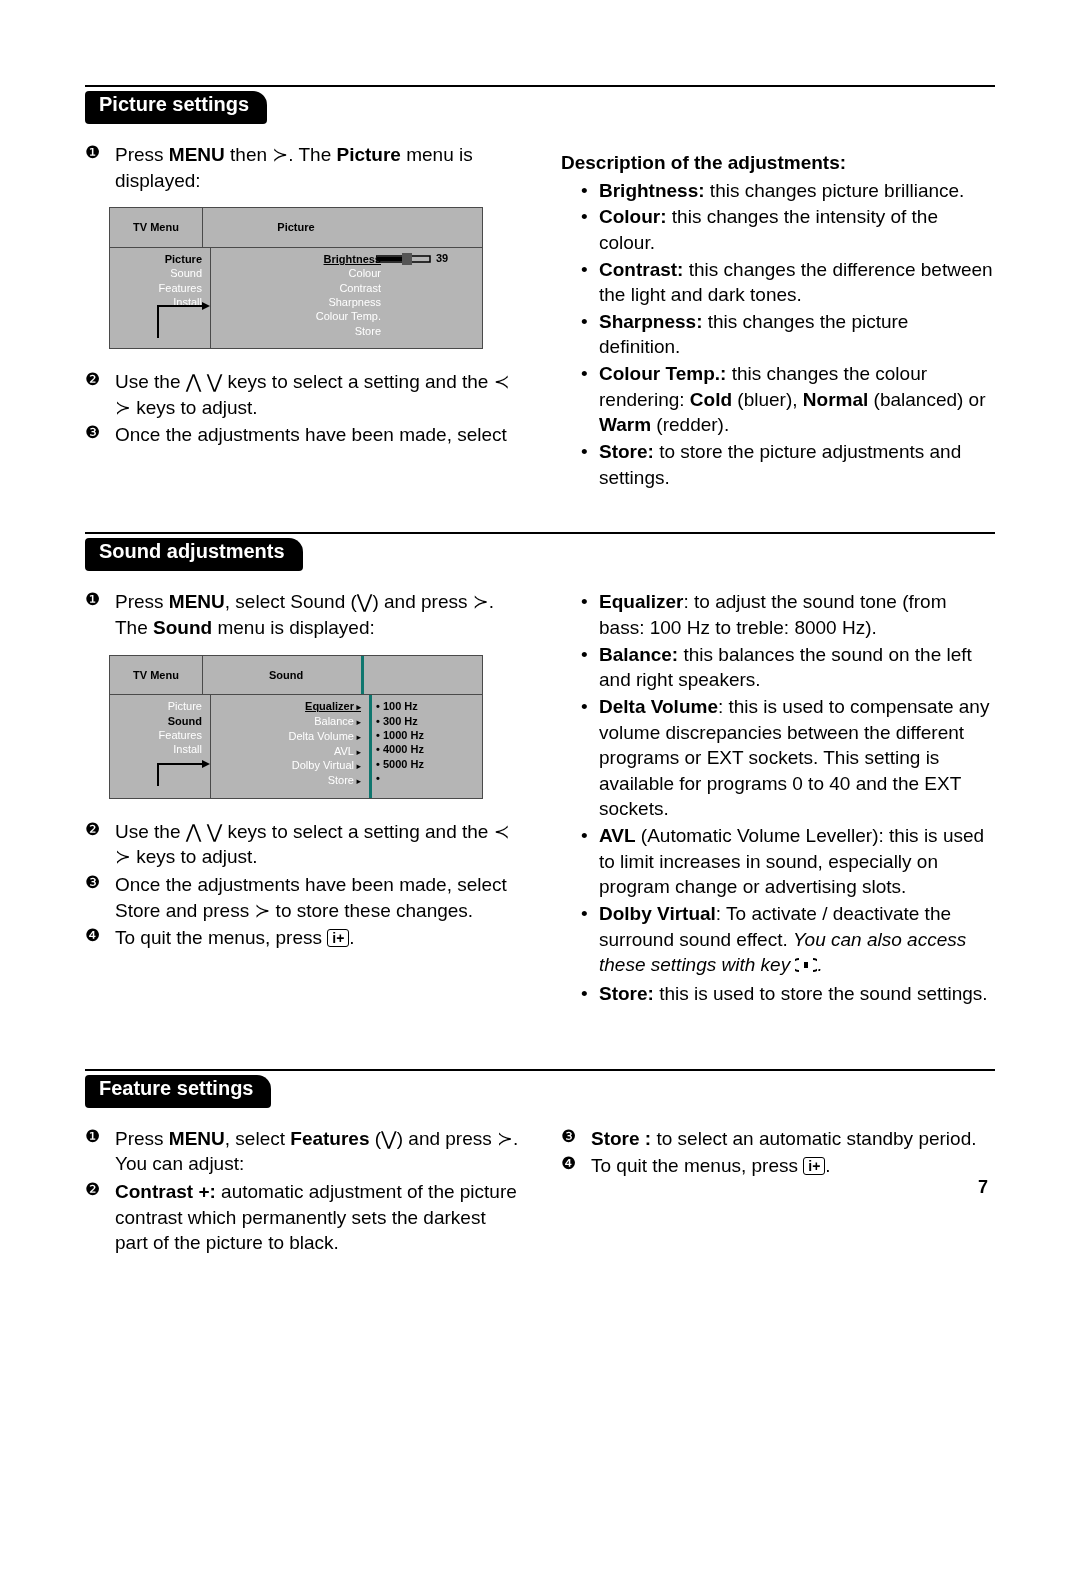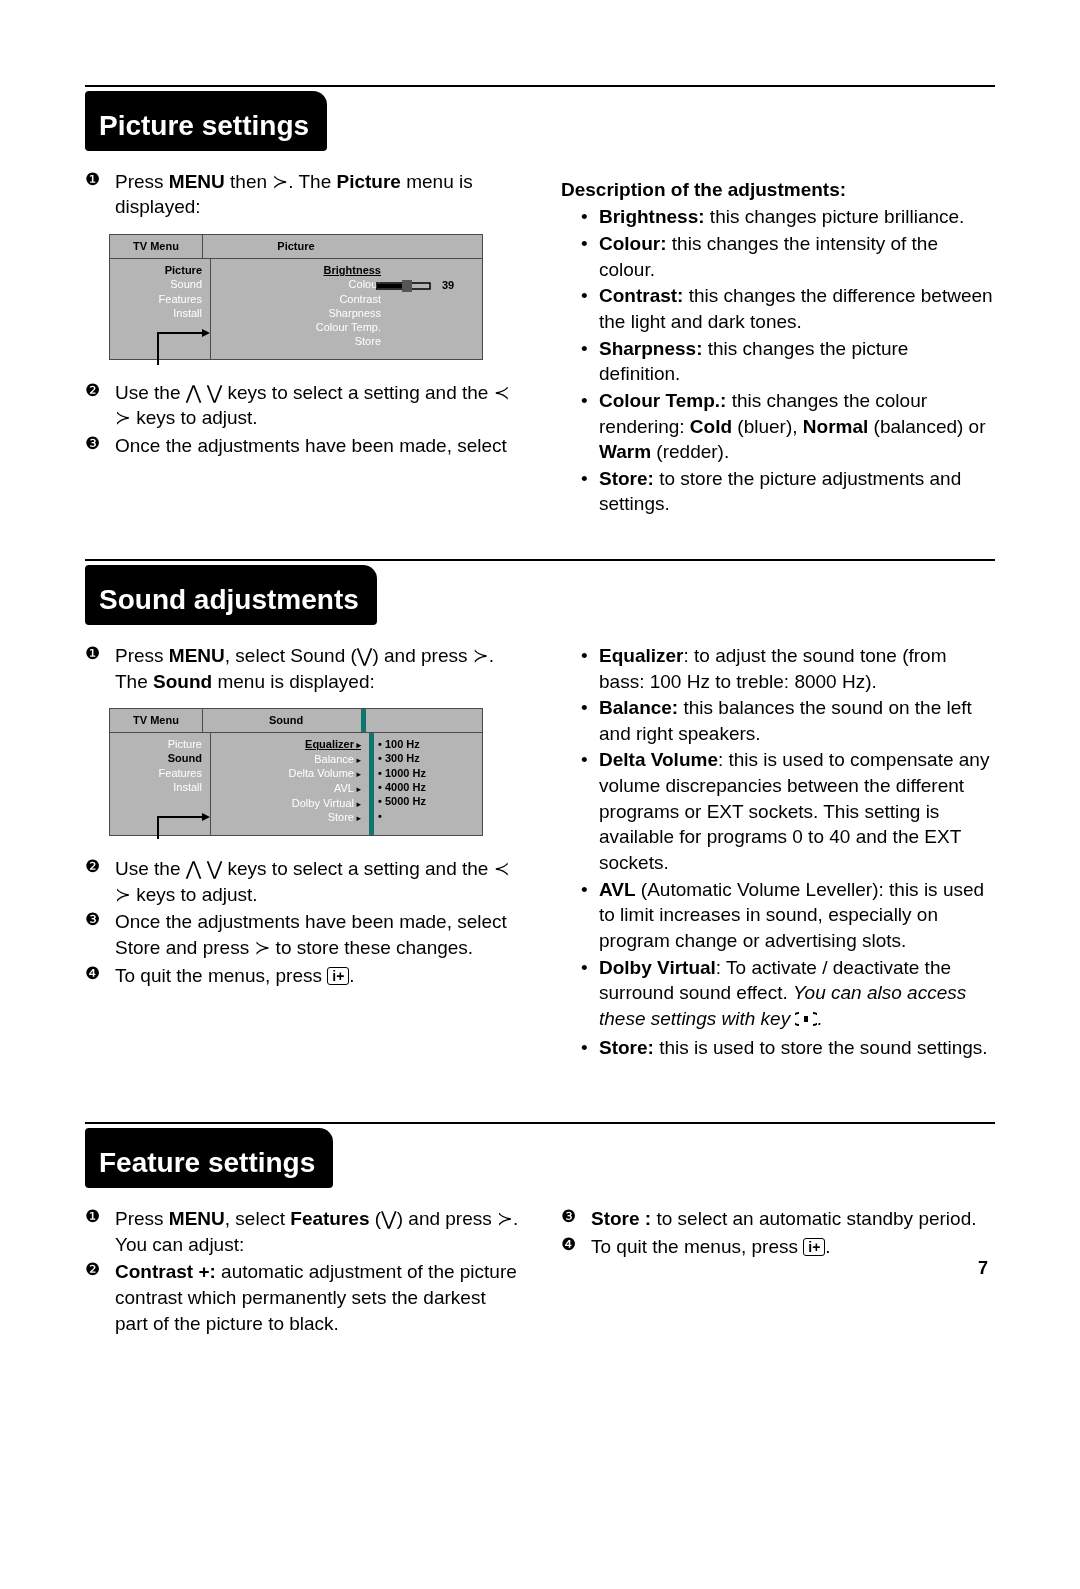--- a/index.html
+++ b/index.html
@@ -29,8 +29,8 @@
     background: #000;
     color: #fff;
     font-weight: bold;
-    font-size: 28px;
-    padding: 16px 18px 6px 14px;
+    font-size: 20px;
+    padding: 0 18px 6px 14px;
     border-radius: 4px 14px 4px 4px;
     margin-bottom: 16px;
   }

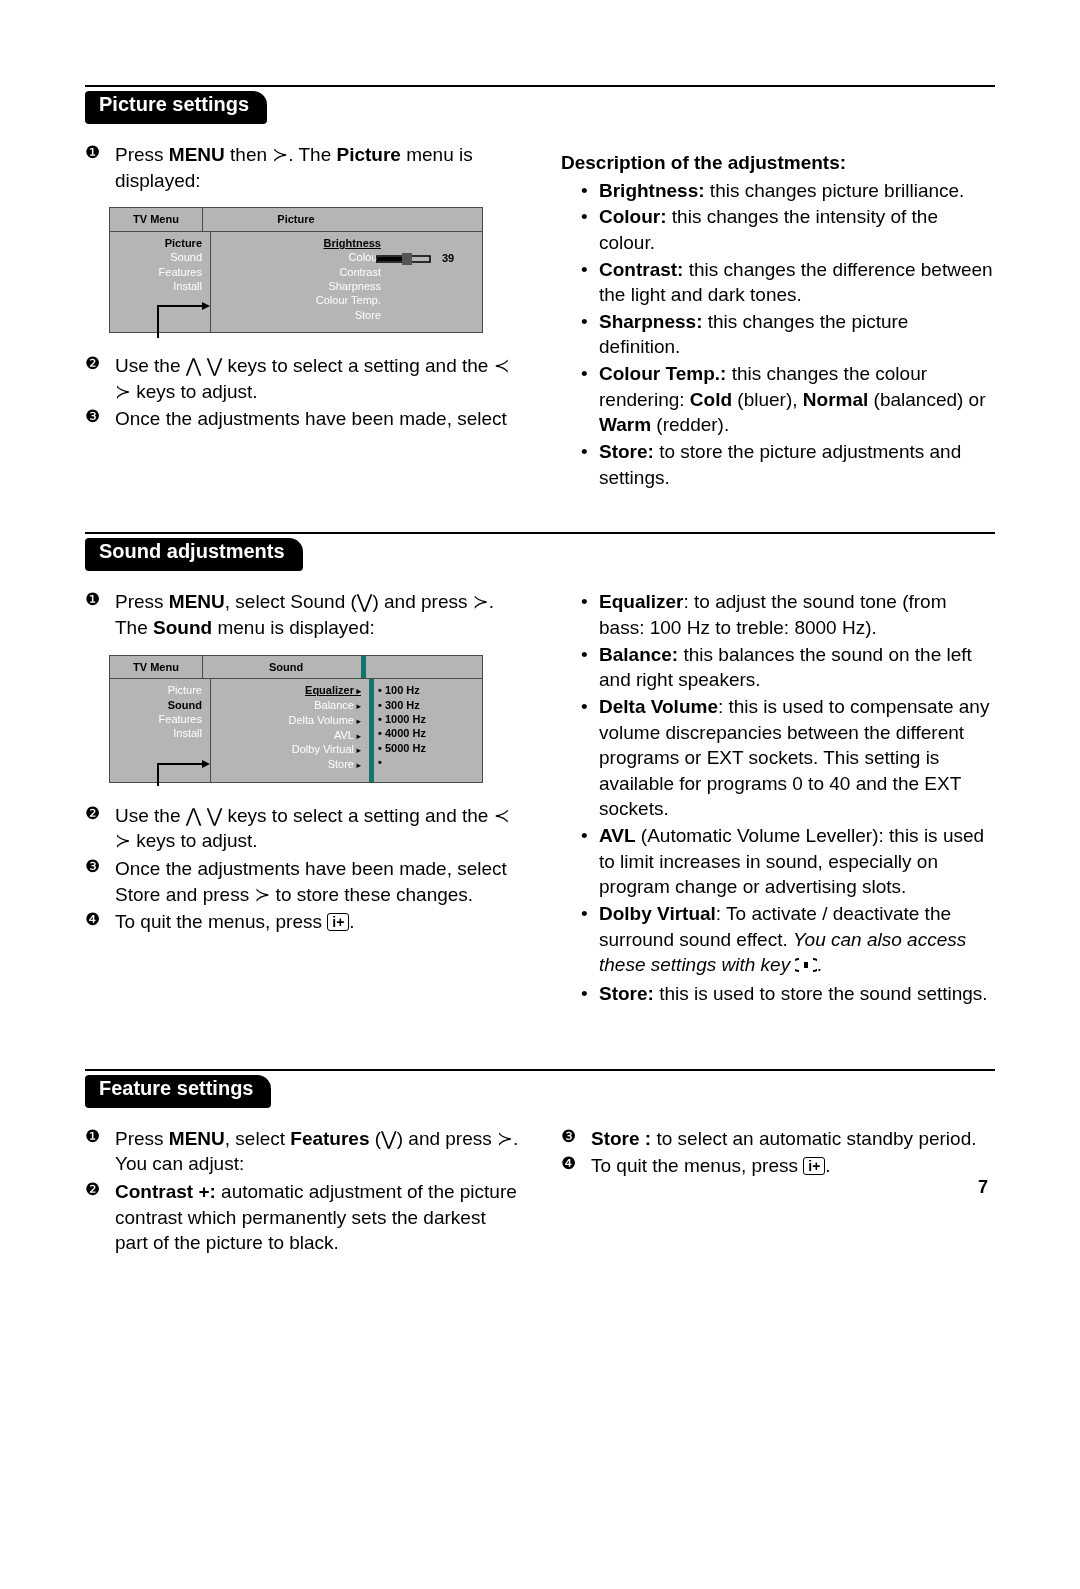--- a/index.html
+++ b/index.html
@@ -77,7 +77,7 @@
   .tvmenu .hdr {
     font-weight: bold;
     text-align: center;
-    padding: 4px 0;
+    padding: 12px 0;
   }
   .tvmenu .cell-l {
     width: 92px;

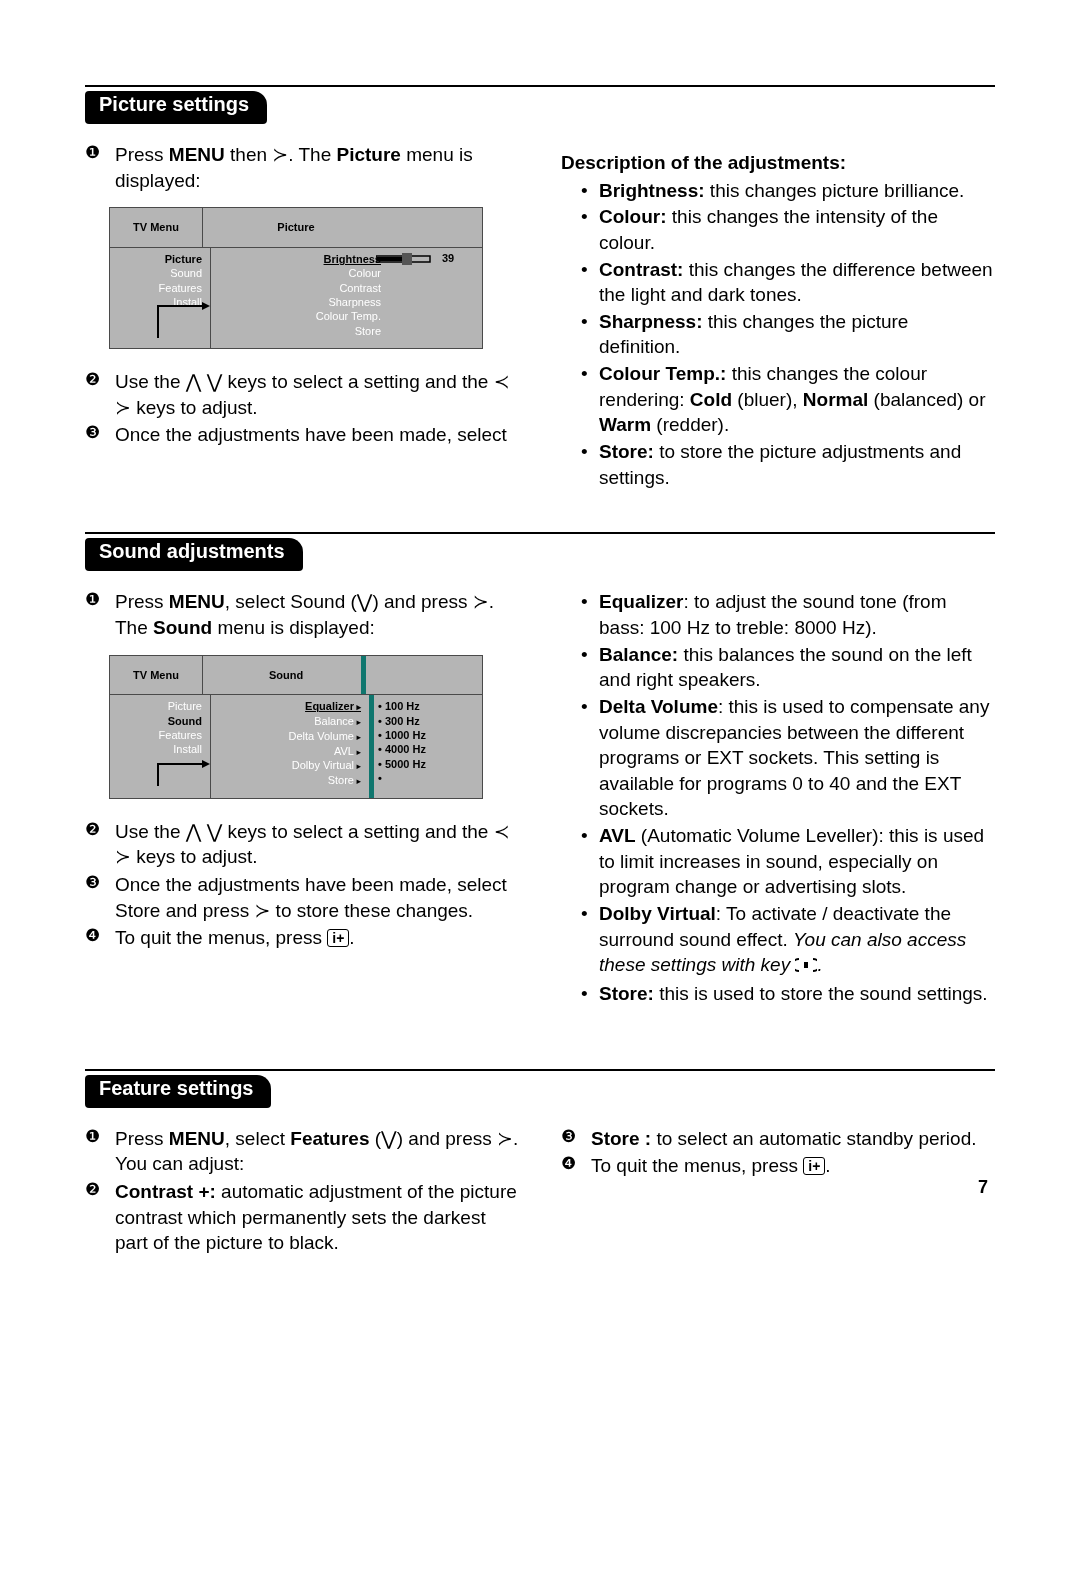--- a/index.html
+++ b/index.html
@@ -126,7 +126,7 @@
     top: 43px;
     display:flex;
     align-items:center;
-    gap:6px;
+    gap:0;
     color:#000;
     font-weight: bold;
   }

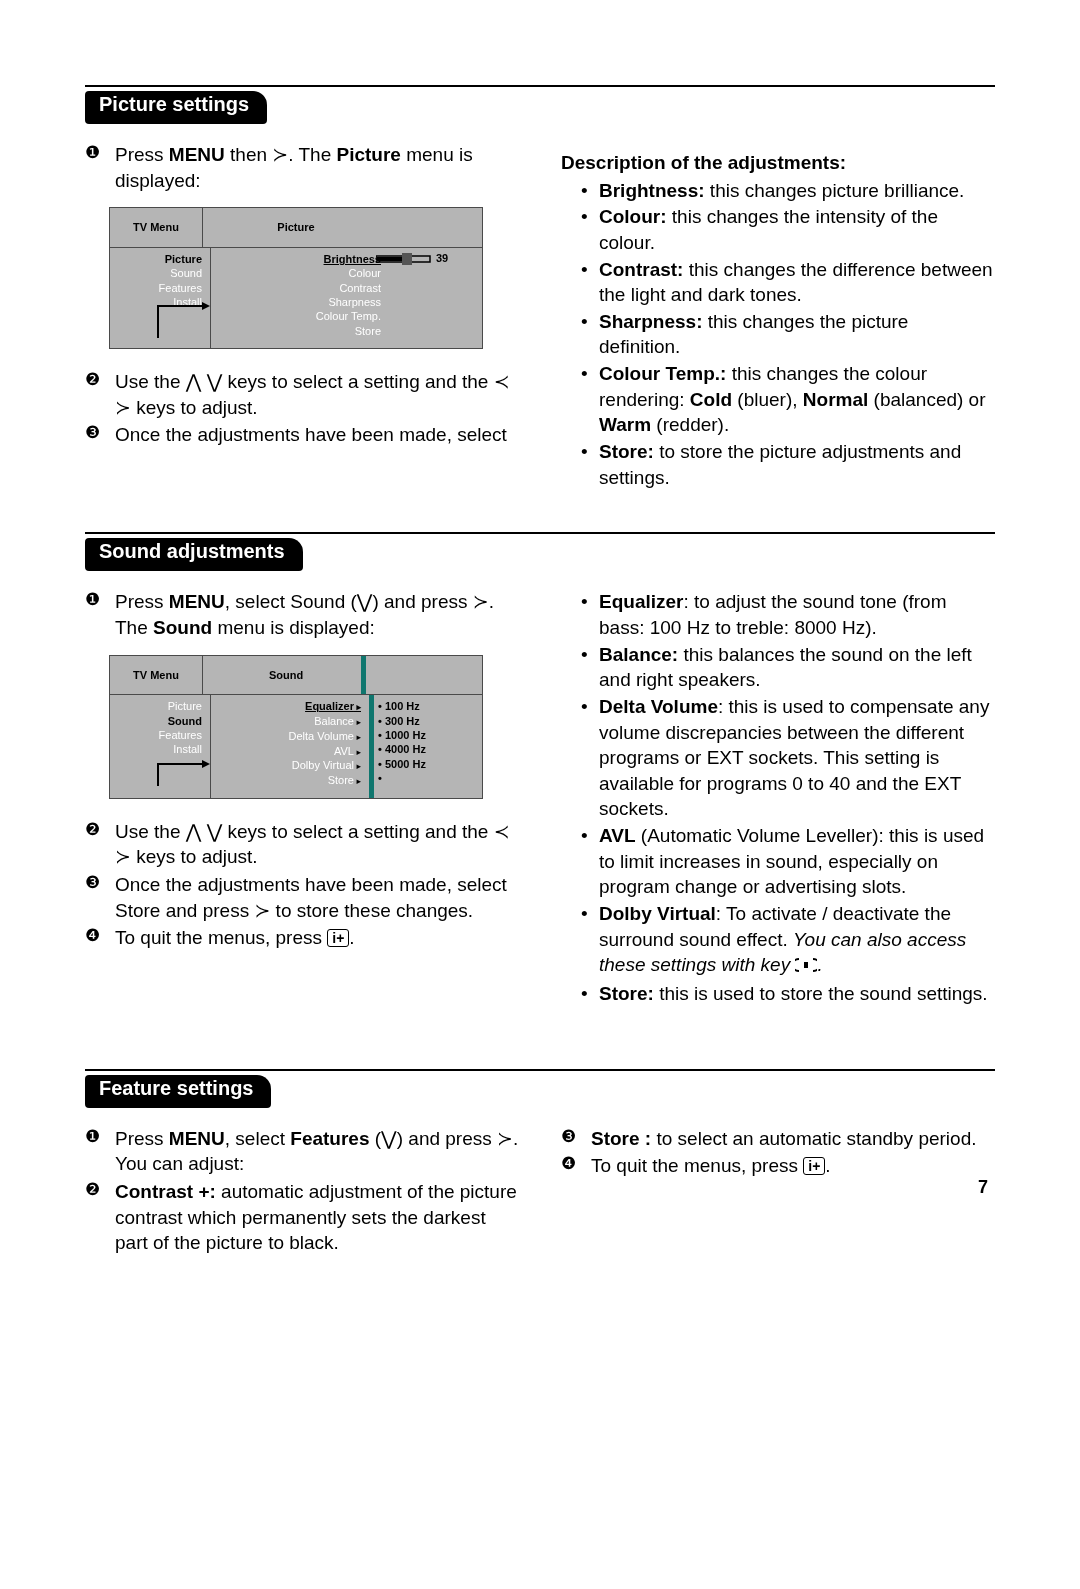--- a/index.html
+++ b/index.html
@@ -132,7 +132,7 @@
   }
   .tvmenu .slider svg { display:block; }
   .tvmenu.sound .cell-m { width: 150px; }
-  .tvmenu.sound .cell-r { border-left: 5px solid #0f766e; }
+  .tvmenu.sound .cell-r { border-left: 3px solid #0f766e; }
   .tvmenu.sound .val-list { font-weight: bold; }
   .tvmenu.sound .val-list .row-v::before { content:"•  "; }
   .tvmenu.sound .main-list .mi::after {

